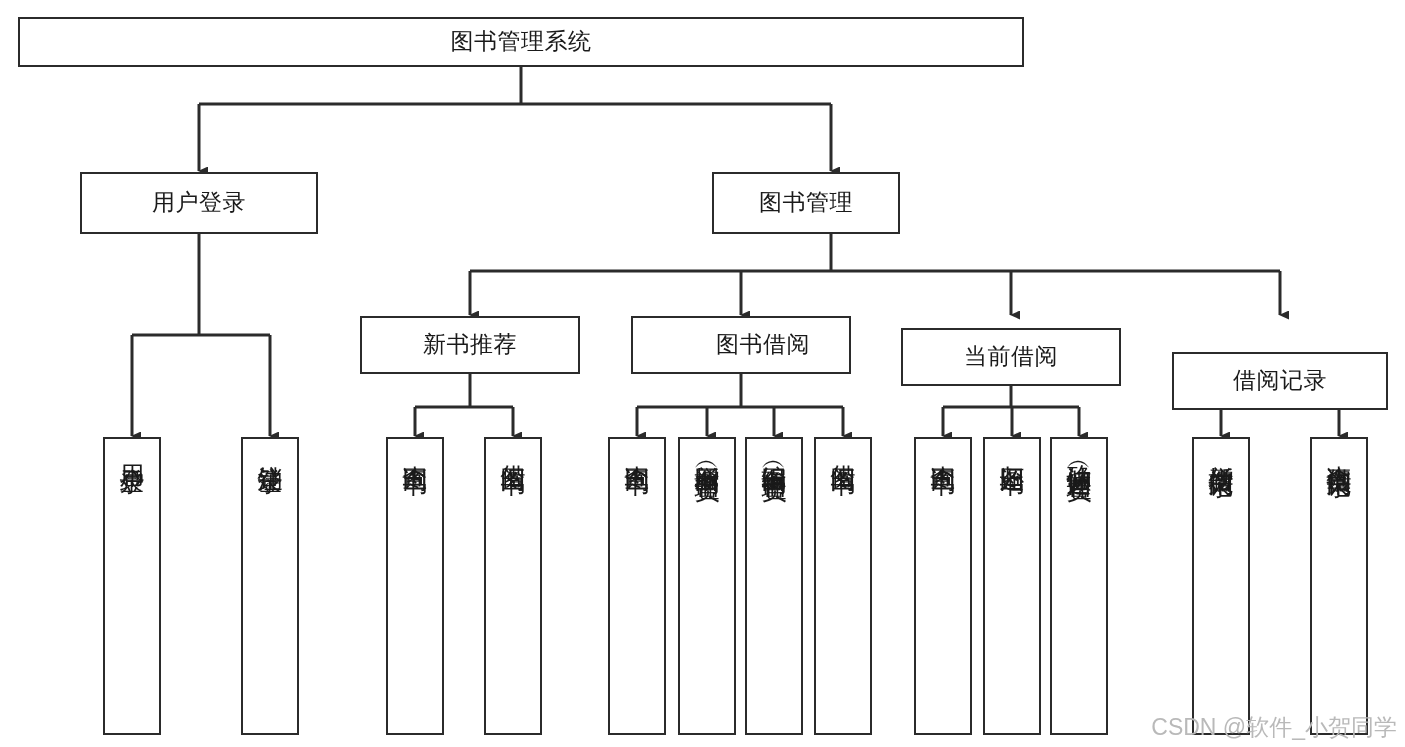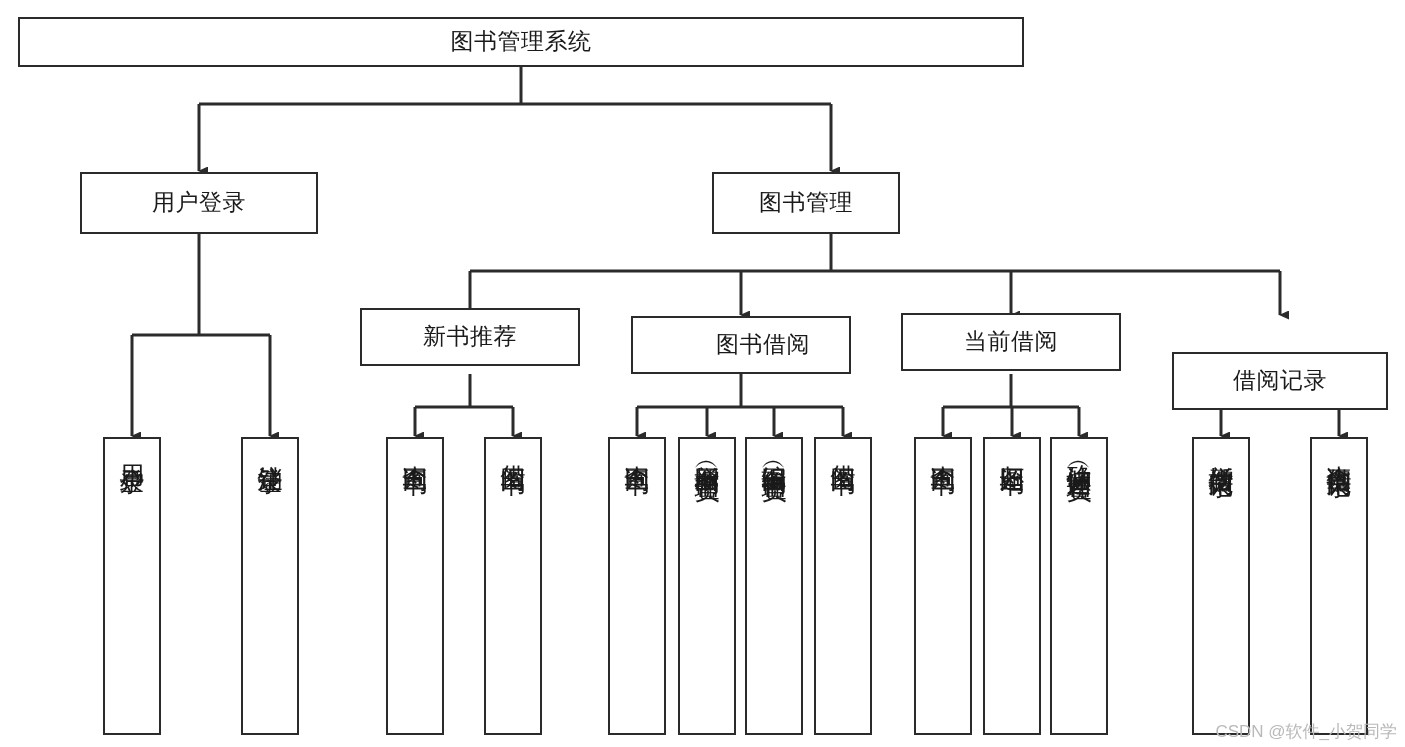--- a/index.html
+++ b/index.html
@@ -125,7 +125,7 @@
       <div class="node-box node-horizontal" style="left: 712px; top: 172px; width: 188px; height: 62px;">
         <div class="node-label">图书管理</div>
       </div>
-      <div class="node-box node-horizontal" style="left: 360px; top: 308px; width: 220px; height: 58px;">
+      <div class="node-box node-horizontal" style="left: 360px; top: 316px; width: 220px; height: 58px;">
         <div class="node-label">新书推荐</div>
       </div>
       <div class="node-box node-horizontal" style="left: 631px; top: 316px; width: 220px; height: 58px; padding-left: 44px;">

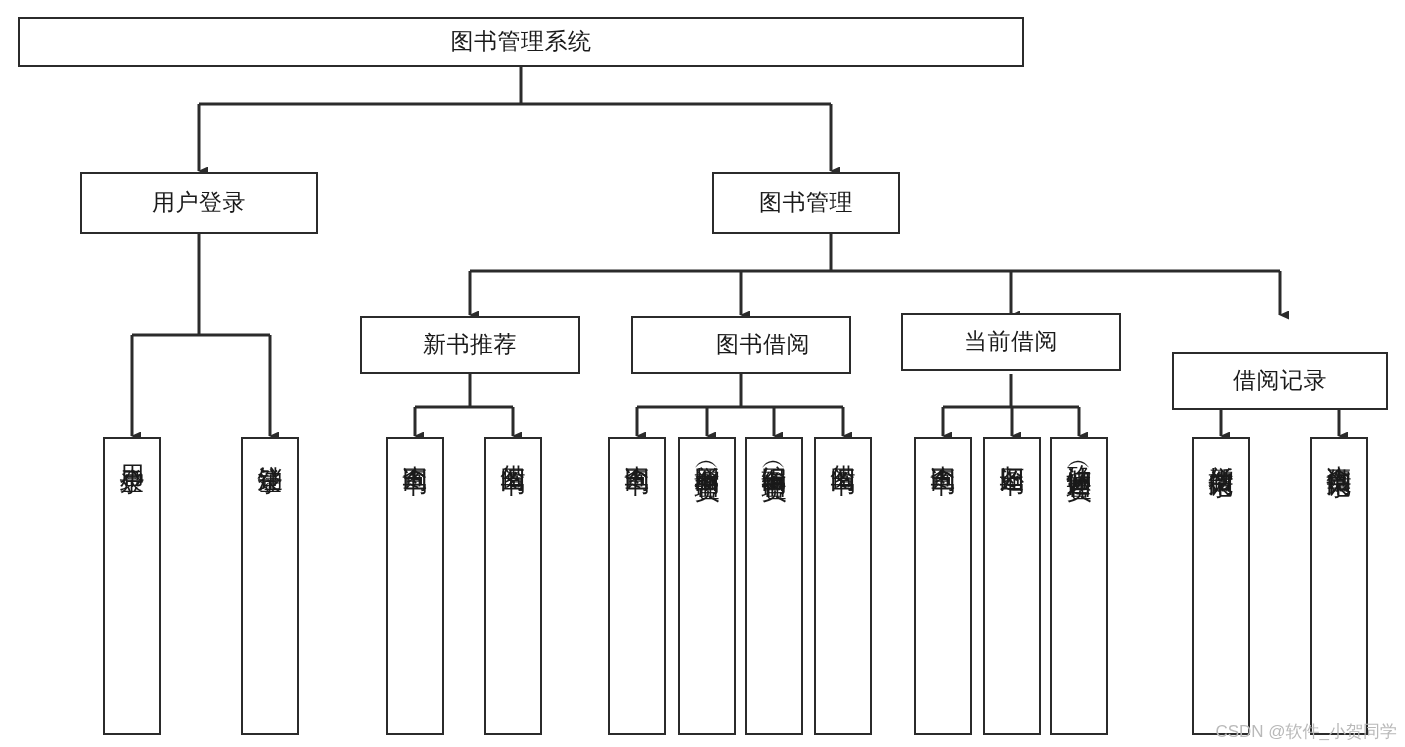--- a/index.html
+++ b/index.html
@@ -131,7 +131,7 @@
       <div class="node-box node-horizontal" style="left: 631px; top: 316px; width: 220px; height: 58px; padding-left: 44px;">
         <div class="node-label">图书借阅</div>
       </div>
-      <div class="node-box node-horizontal" style="left: 901px; top: 313px; width: 220px; height: 58px;">
+      <div class="node-box node-horizontal" style="left: 901px; top: 328px; width: 220px; height: 58px;">
         <div class="node-label">当前借阅</div>
       </div>
       <div class="node-box node-horizontal" style="left: 1172px; top: 316px; width: 216px; height: 58px; margin-top: 36px;">

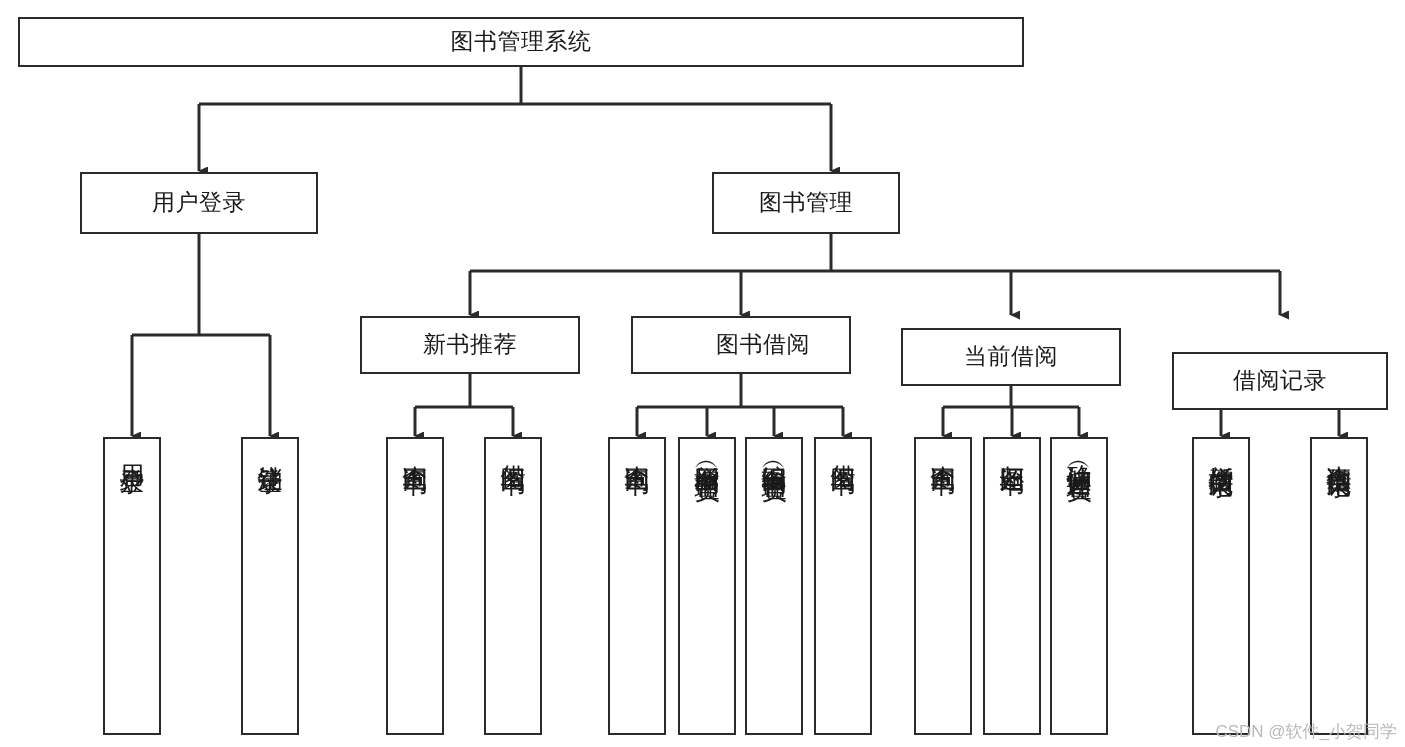--- a/index.html
+++ b/index.html
@@ -61,7 +61,7 @@
     position: absolute;
     right: 8px;
     bottom: 4px;
-    font-size: 17px;
+    font-size: 23px;
     color: #b9b9b9;
     white-space: nowrap;
     pointer-events: none;

